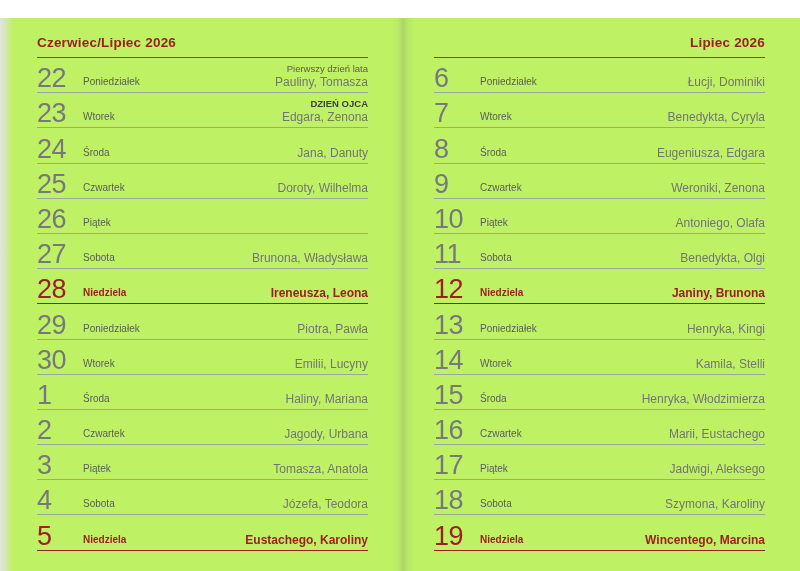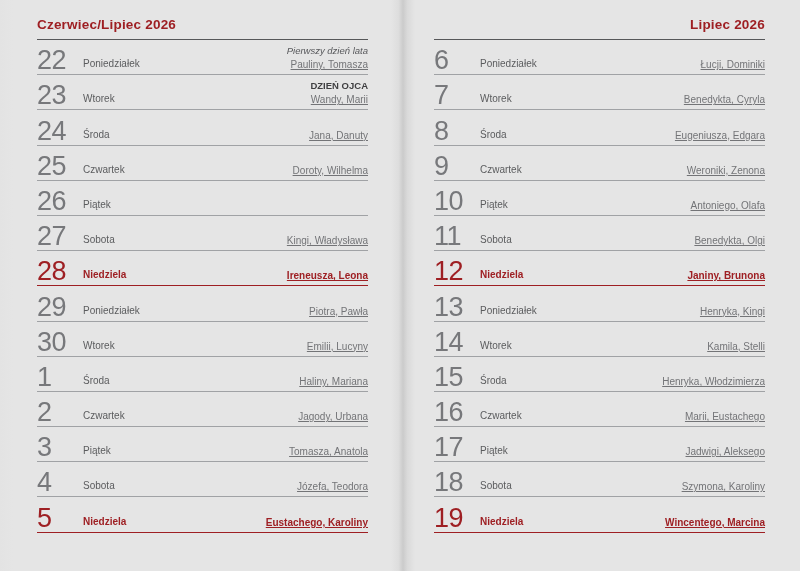--- a/index.html
+++ b/index.html
@@ -9,7 +9,7 @@
     font-family:"Liberation Sans",sans-serif;
     -webkit-font-smoothing:antialiased;
   }
-  .book{position:absolute;inset:0;background:#e5e5e5;}
+  .book{position:absolute;inset:0;background:#bef264;margin-top:18px;}
   .edge-left{
     position:absolute;left:0;top:0;bottom:0;width:13px;
     background:linear-gradient(90deg,#e3e3e3 0%,rgba(255,255,255,0) 100%);

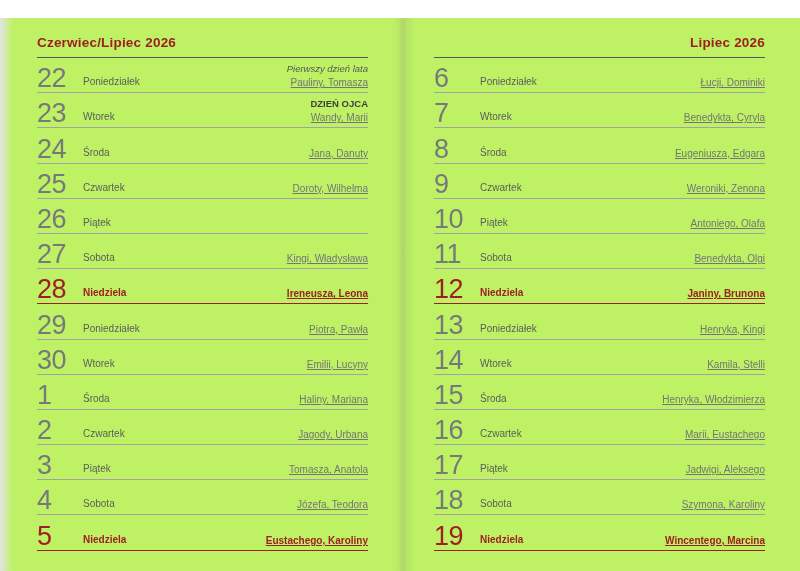--- a/index.html
+++ b/index.html
@@ -58,7 +58,7 @@
   }
   .special{font-size:9.5px;line-height:11px;margin-bottom:3px;white-space:nowrap;}
   .special-bold{font-weight:bold;color:var(--special-dark,#3f3f41);}
-  .special-italic{font-style:italic;color:#57585b;}
+  .special-italic{color:#57585b;}
   .names{font-size:10px;line-height:11px;color:var(--names-gray,#737477);white-space:nowrap;text-decoration:underline;}
   .row.sunday .num{color:var(--red,#9e1f23);}
   .row.sunday .weekday{color:var(--red,#9e1f23);font-weight:bold;}

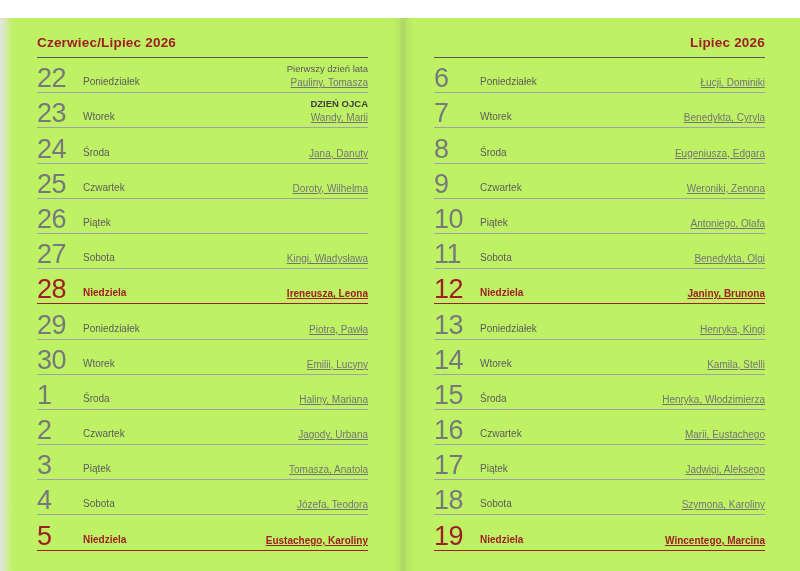--- a/index.html
+++ b/index.html
@@ -59,7 +59,7 @@
   .special{font-size:9.5px;line-height:11px;margin-bottom:3px;white-space:nowrap;}
   .special-bold{font-weight:bold;color:var(--special-dark,#3f3f41);}
   .special-italic{color:#57585b;}
-  .names{font-size:10px;line-height:11px;color:var(--names-gray,#737477);white-space:nowrap;text-decoration:underline;}
+  .names{font-size:12px;line-height:11px;color:var(--names-gray,#737477);white-space:nowrap;}
   .row.sunday .num{color:var(--red,#9e1f23);}
   .row.sunday .weekday{color:var(--red,#9e1f23);font-weight:bold;}
   .row.sunday .names{color:var(--red,#9e1f23);font-weight:bold;}

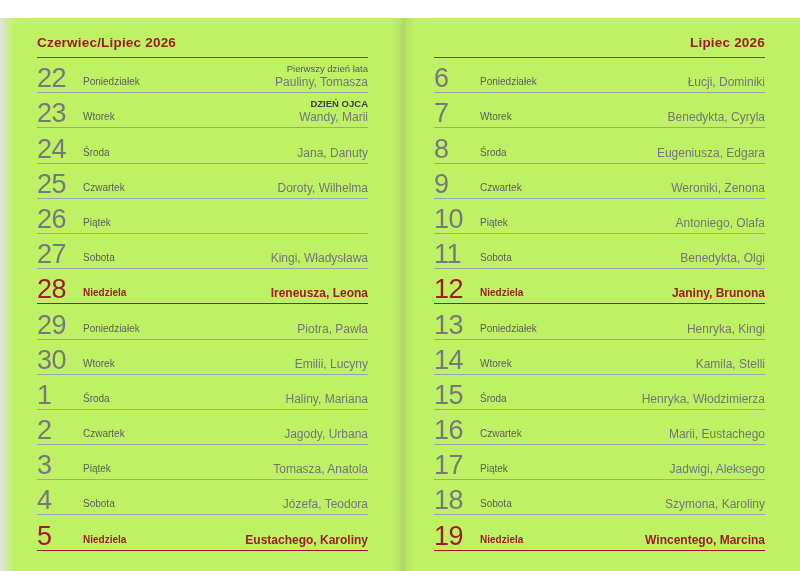--- a/index.html
+++ b/index.html
@@ -88,7 +88,7 @@
           <span class="weekday">Wtorek</span>
           <div class="right-block">
             <div class="special special-bold">DZIEŃ OJCA</div>
-            <div class="names">Wandy, Marii</div>
+            <div class="names">Edgara, Zenona</div>
           </div>
         </div>
         <div class="row">

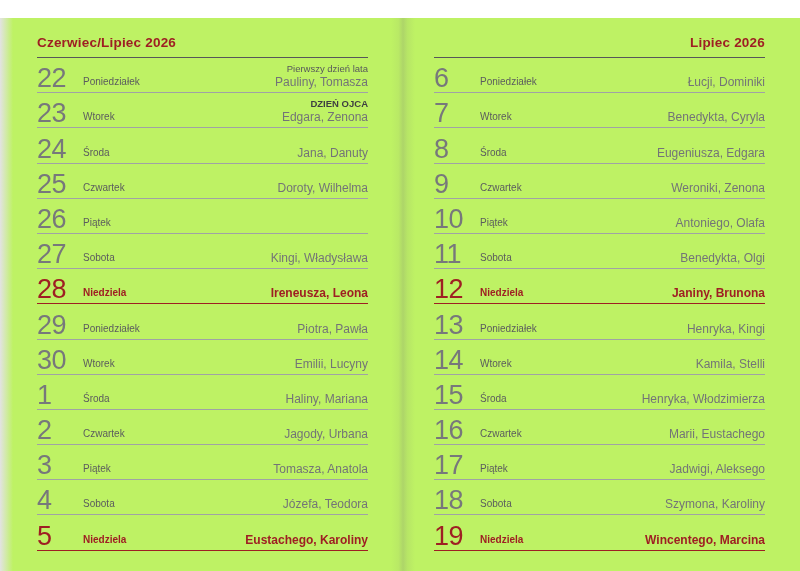--- a/index.html
+++ b/index.html
@@ -113,7 +113,7 @@
           <span class="num">27</span>
           <span class="weekday">Sobota</span>
           <div class="right-block">
-            <div class="names">Kingi, Władysława</div>
+            <div class="names">Brunona, Władysława</div>
           </div>
         </div>
         <div class="row sunday">

